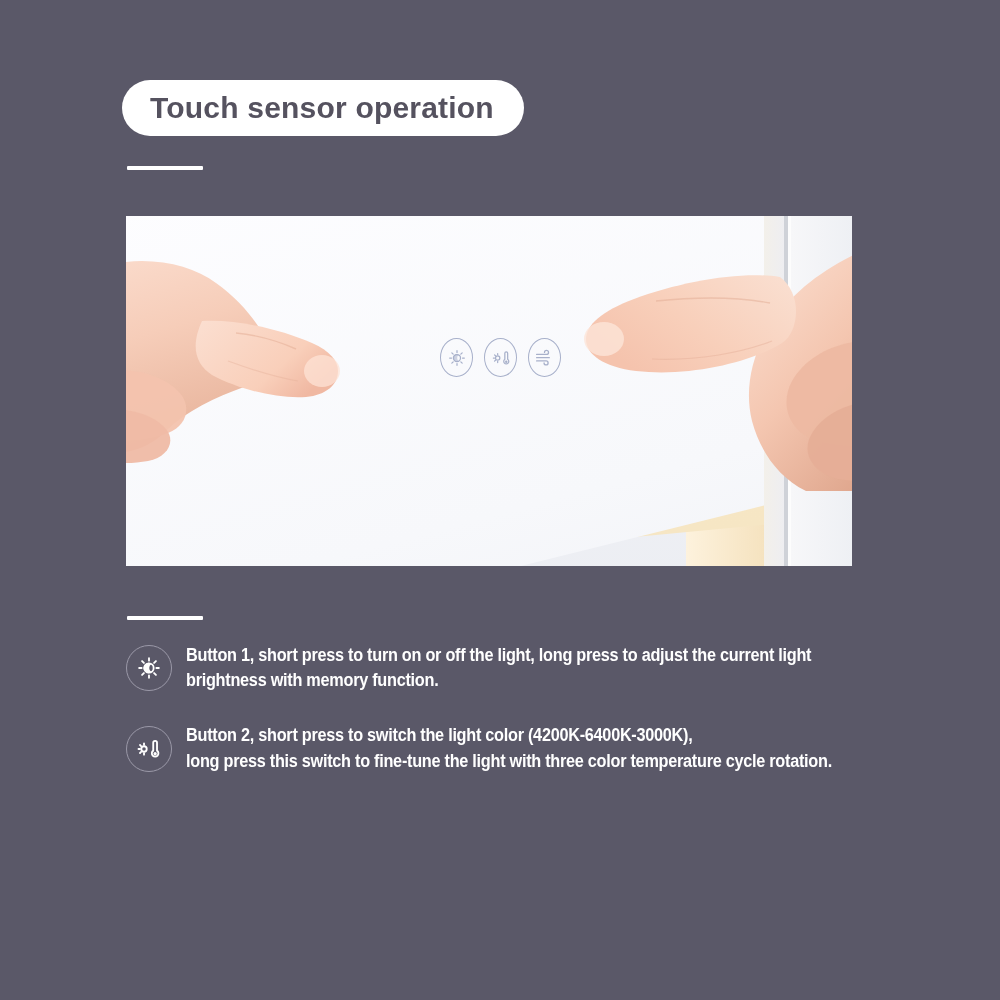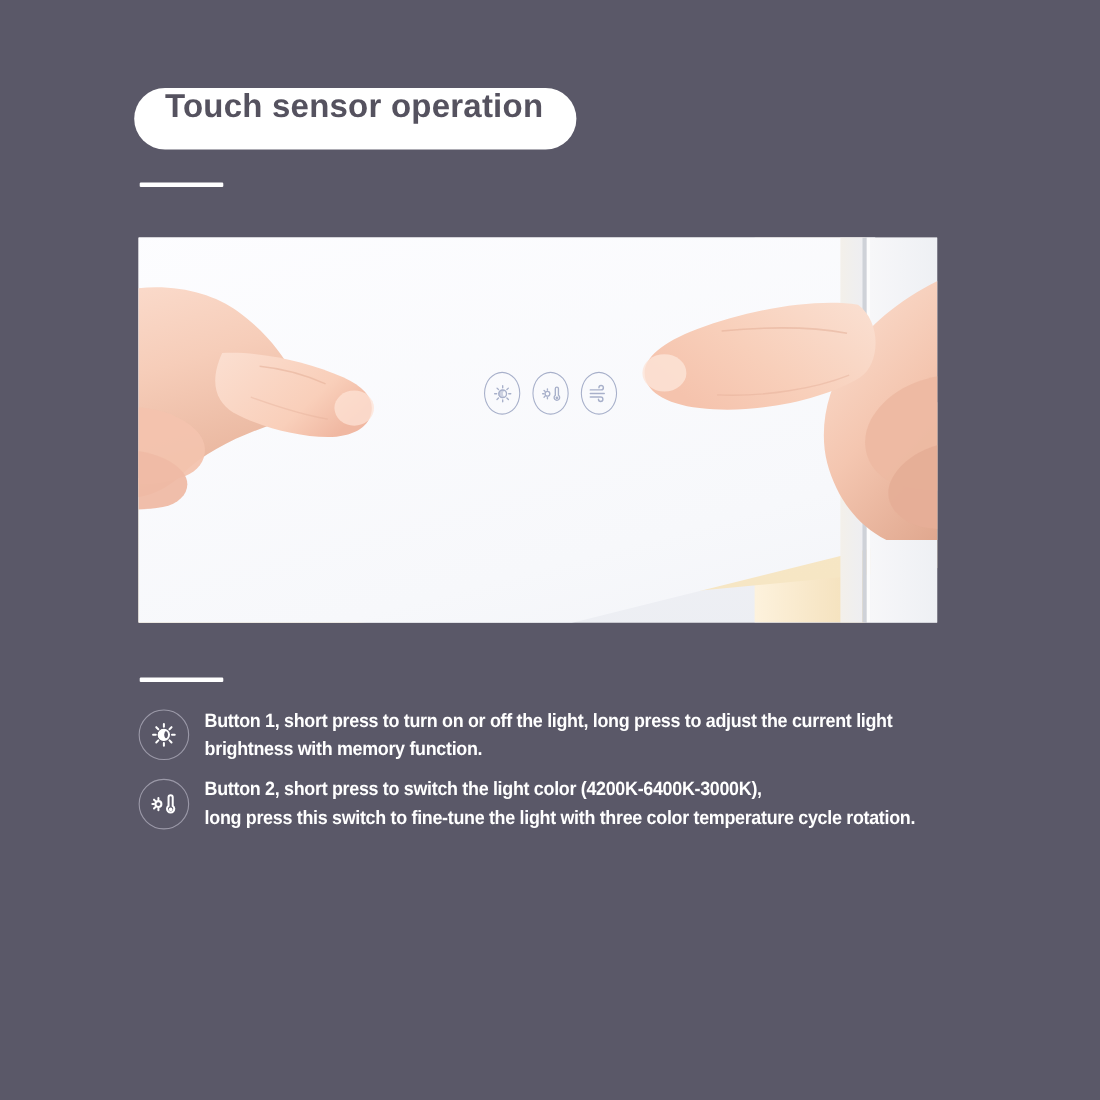--- a/index.html
+++ b/index.html
@@ -25,7 +25,7 @@
     background: #ffffff;
     border-radius: 28px;
     display: flex;
-    align-items: flex-start;
+    align-items: center;
     box-sizing: border-box;
   }
   #title-pill .title-text {

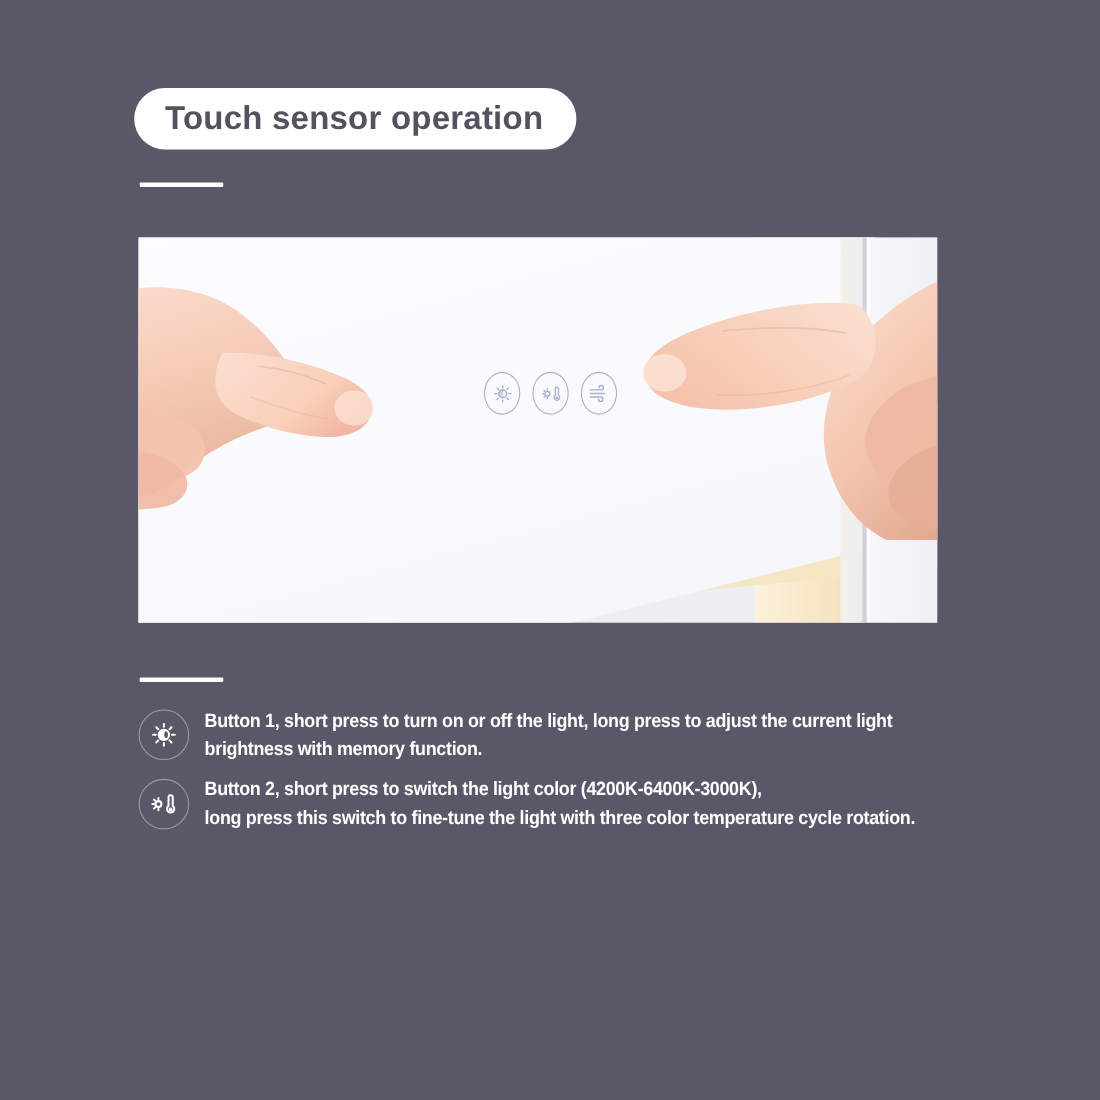--- a/index.html
+++ b/index.html
@@ -180,7 +180,7 @@
     transform-origin: left center;
     white-space: pre-line;
   }
-  #row-1 { margin-bottom: 12px; }
+  #row-1 { margin-bottom: 30px; }
   #row-2 { margin-bottom: 44px; }
 </style>
 </head>

